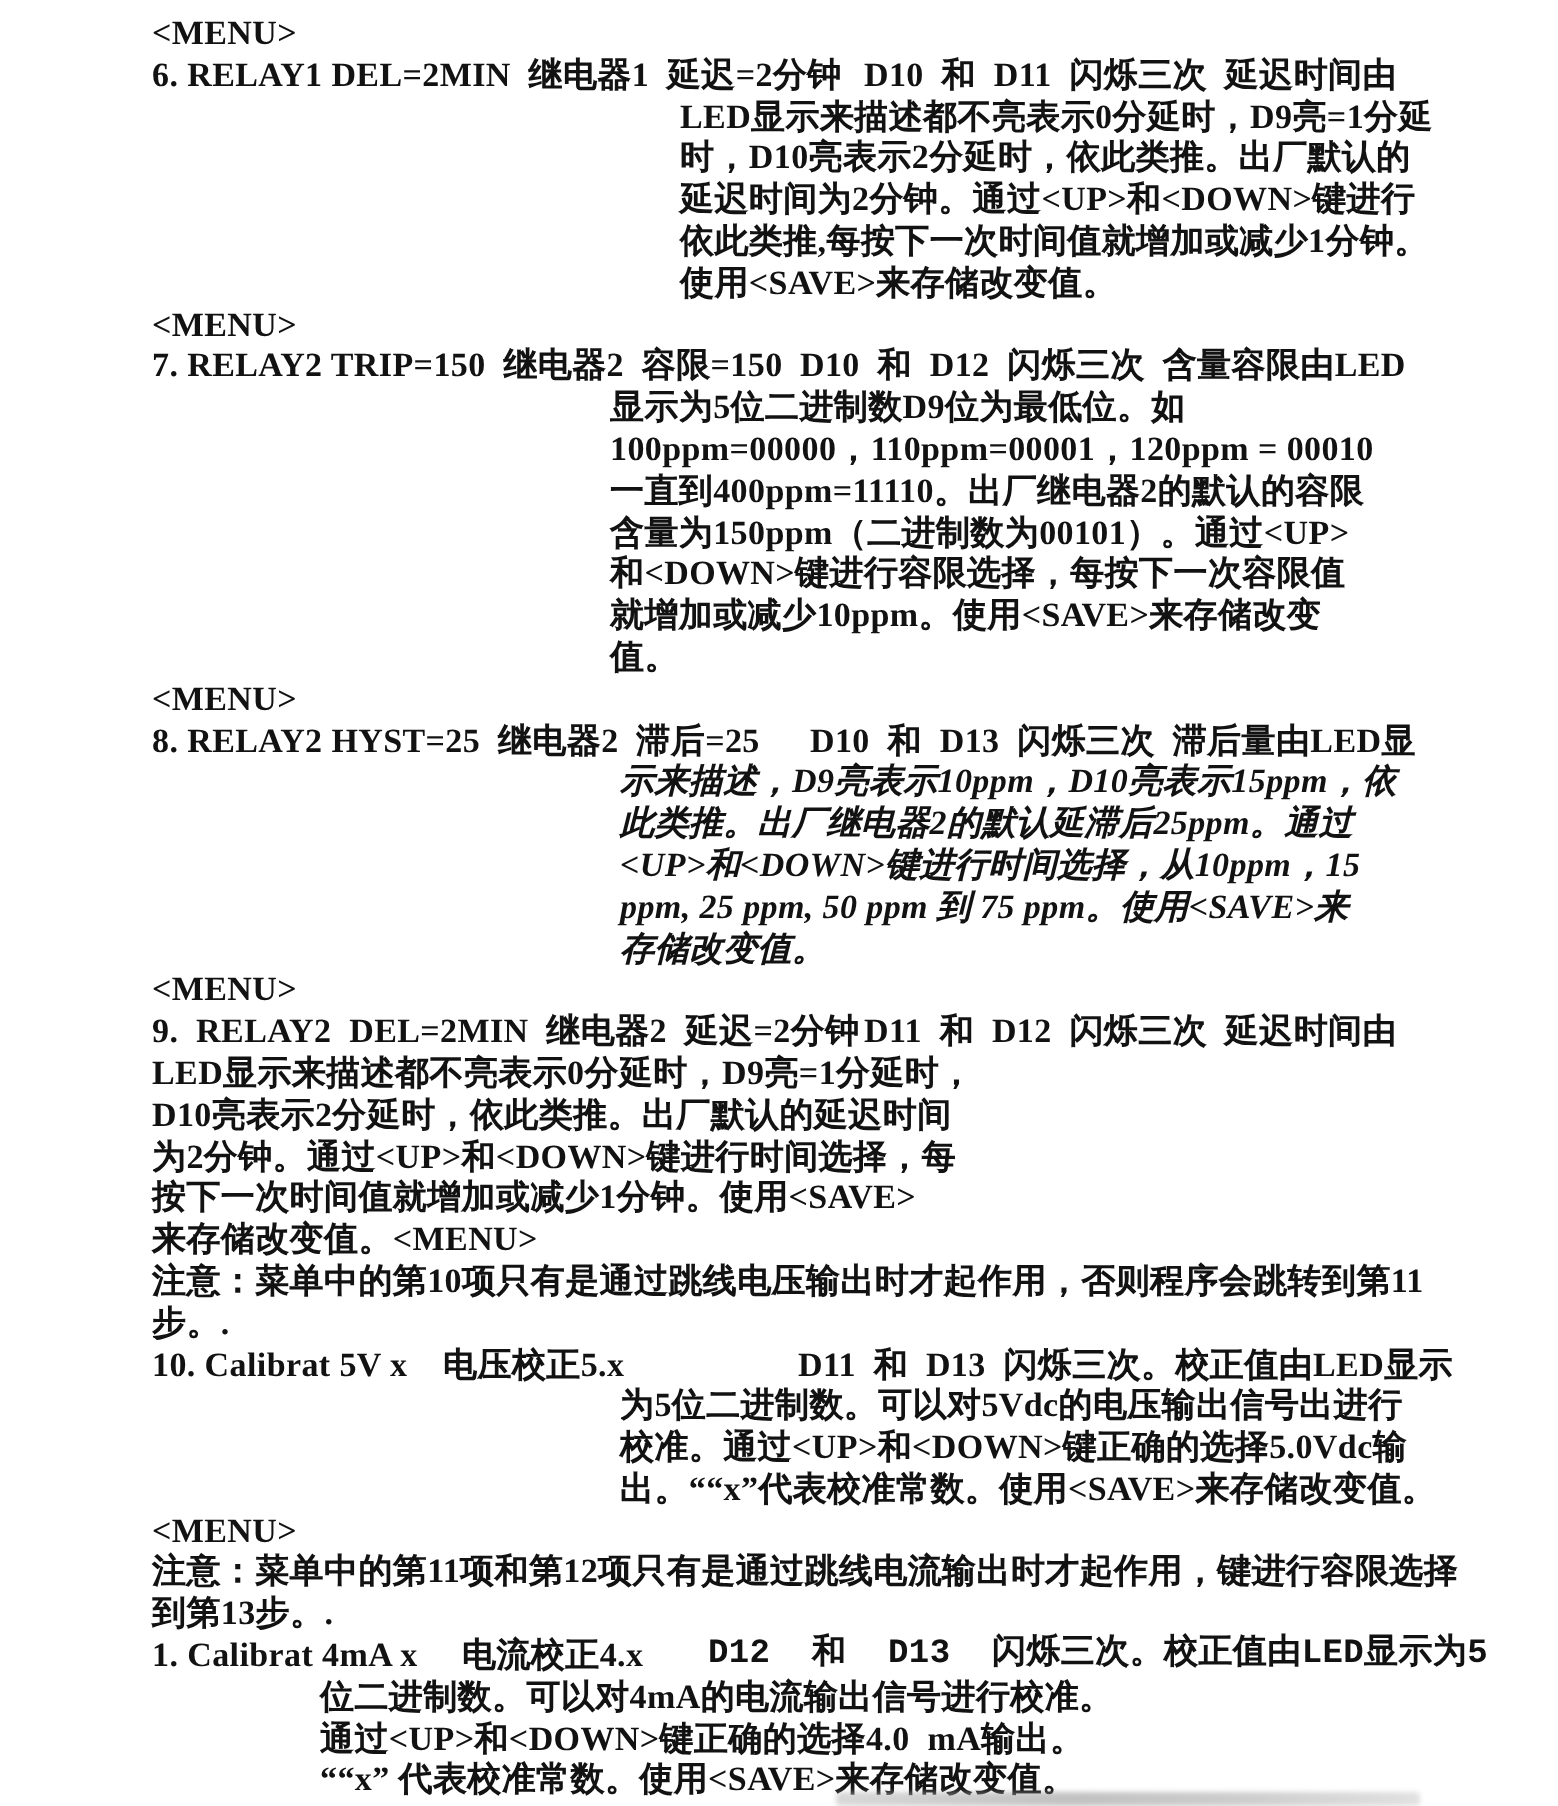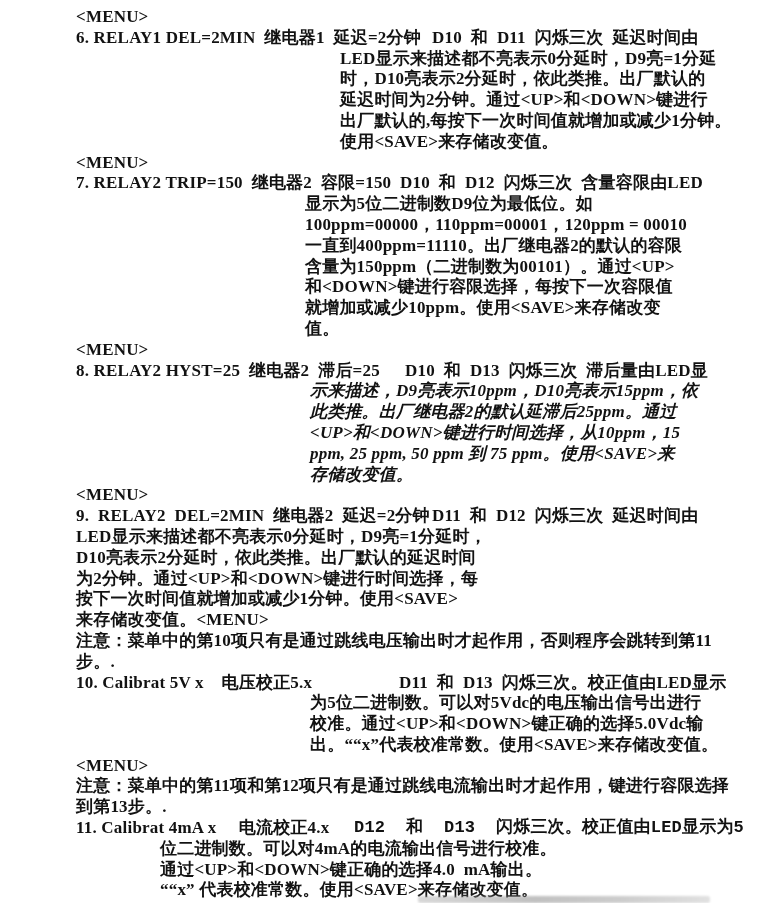--- a/index.html
+++ b/index.html
@@ -47,7 +47,7 @@
         <div class="line">LED显示来描述都不亮表示0分延时，D9亮=1分延</div>
         <div class="line">时，D10亮表示2分延时，依此类推。出厂默认的</div>
         <div class="line">延迟时间为2分钟。通过&lt;UP&gt;和&lt;DOWN&gt;键进行</div>
-        <div class="line">出厂默认的,每按下一次时间值就增加或减少1分钟。</div>
+        <div class="line">依此类推,每按下一次时间值就增加或减少1分钟。</div>
         <div class="line">使用&lt;SAVE&gt;来存储改变值。</div>
       </div>
       <div class="line">&lt;MENU&gt;</div>

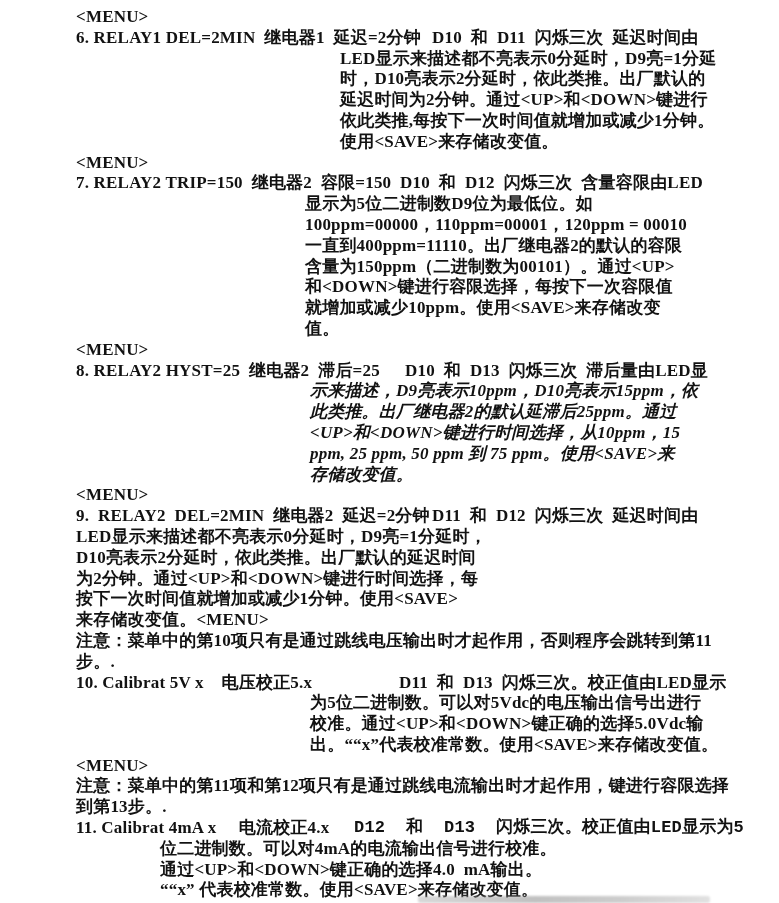--- a/index.html
+++ b/index.html
@@ -90,7 +90,7 @@
       <div class="line">&lt;MENU&gt;</div>
       <div class="line">注意：菜单中的第11项和第12项只有是通过跳线电流输出时才起作用，键进行容限选择</div>
       <div class="line">到第13步。.</div>
-      <div class="line first-line"><span>11. Calibrat 4mA x     电流校正4.x</span><span class="dcol" style="left: 278px; font-family: Liberation Mono, monospace;">D12  和  D13  闪烁三次。校正值由LED显示为5</span></div>
+      <div class="line first-line"><span>1. Calibrat 4mA x     电流校正4.x</span><span class="dcol" style="left: 278px; font-family: Liberation Mono, monospace;">D12  和  D13  闪烁三次。校正值由LED显示为5</span></div>
       <div style="margin-left: 84px;">
         <div class="line">位二进制数。可以对4mA的电流输出信号进行校准。</div>
         <div class="line">通过&lt;UP&gt;和&lt;DOWN&gt;键正确的选择4.0  mA输出。</div>

